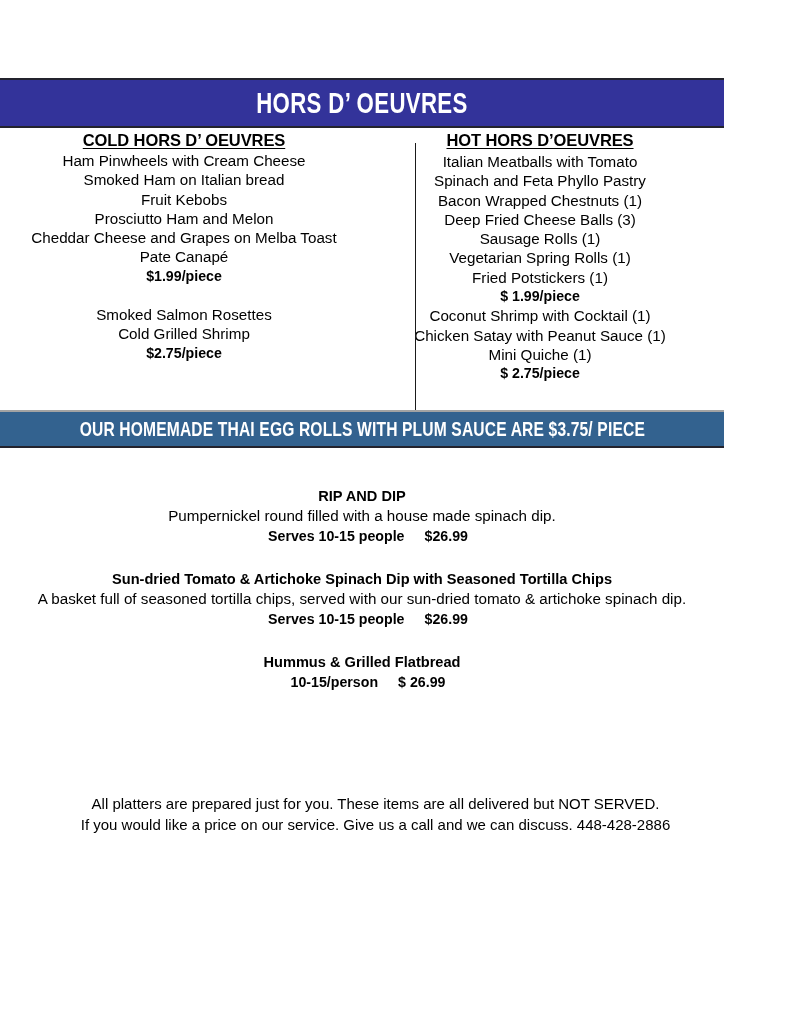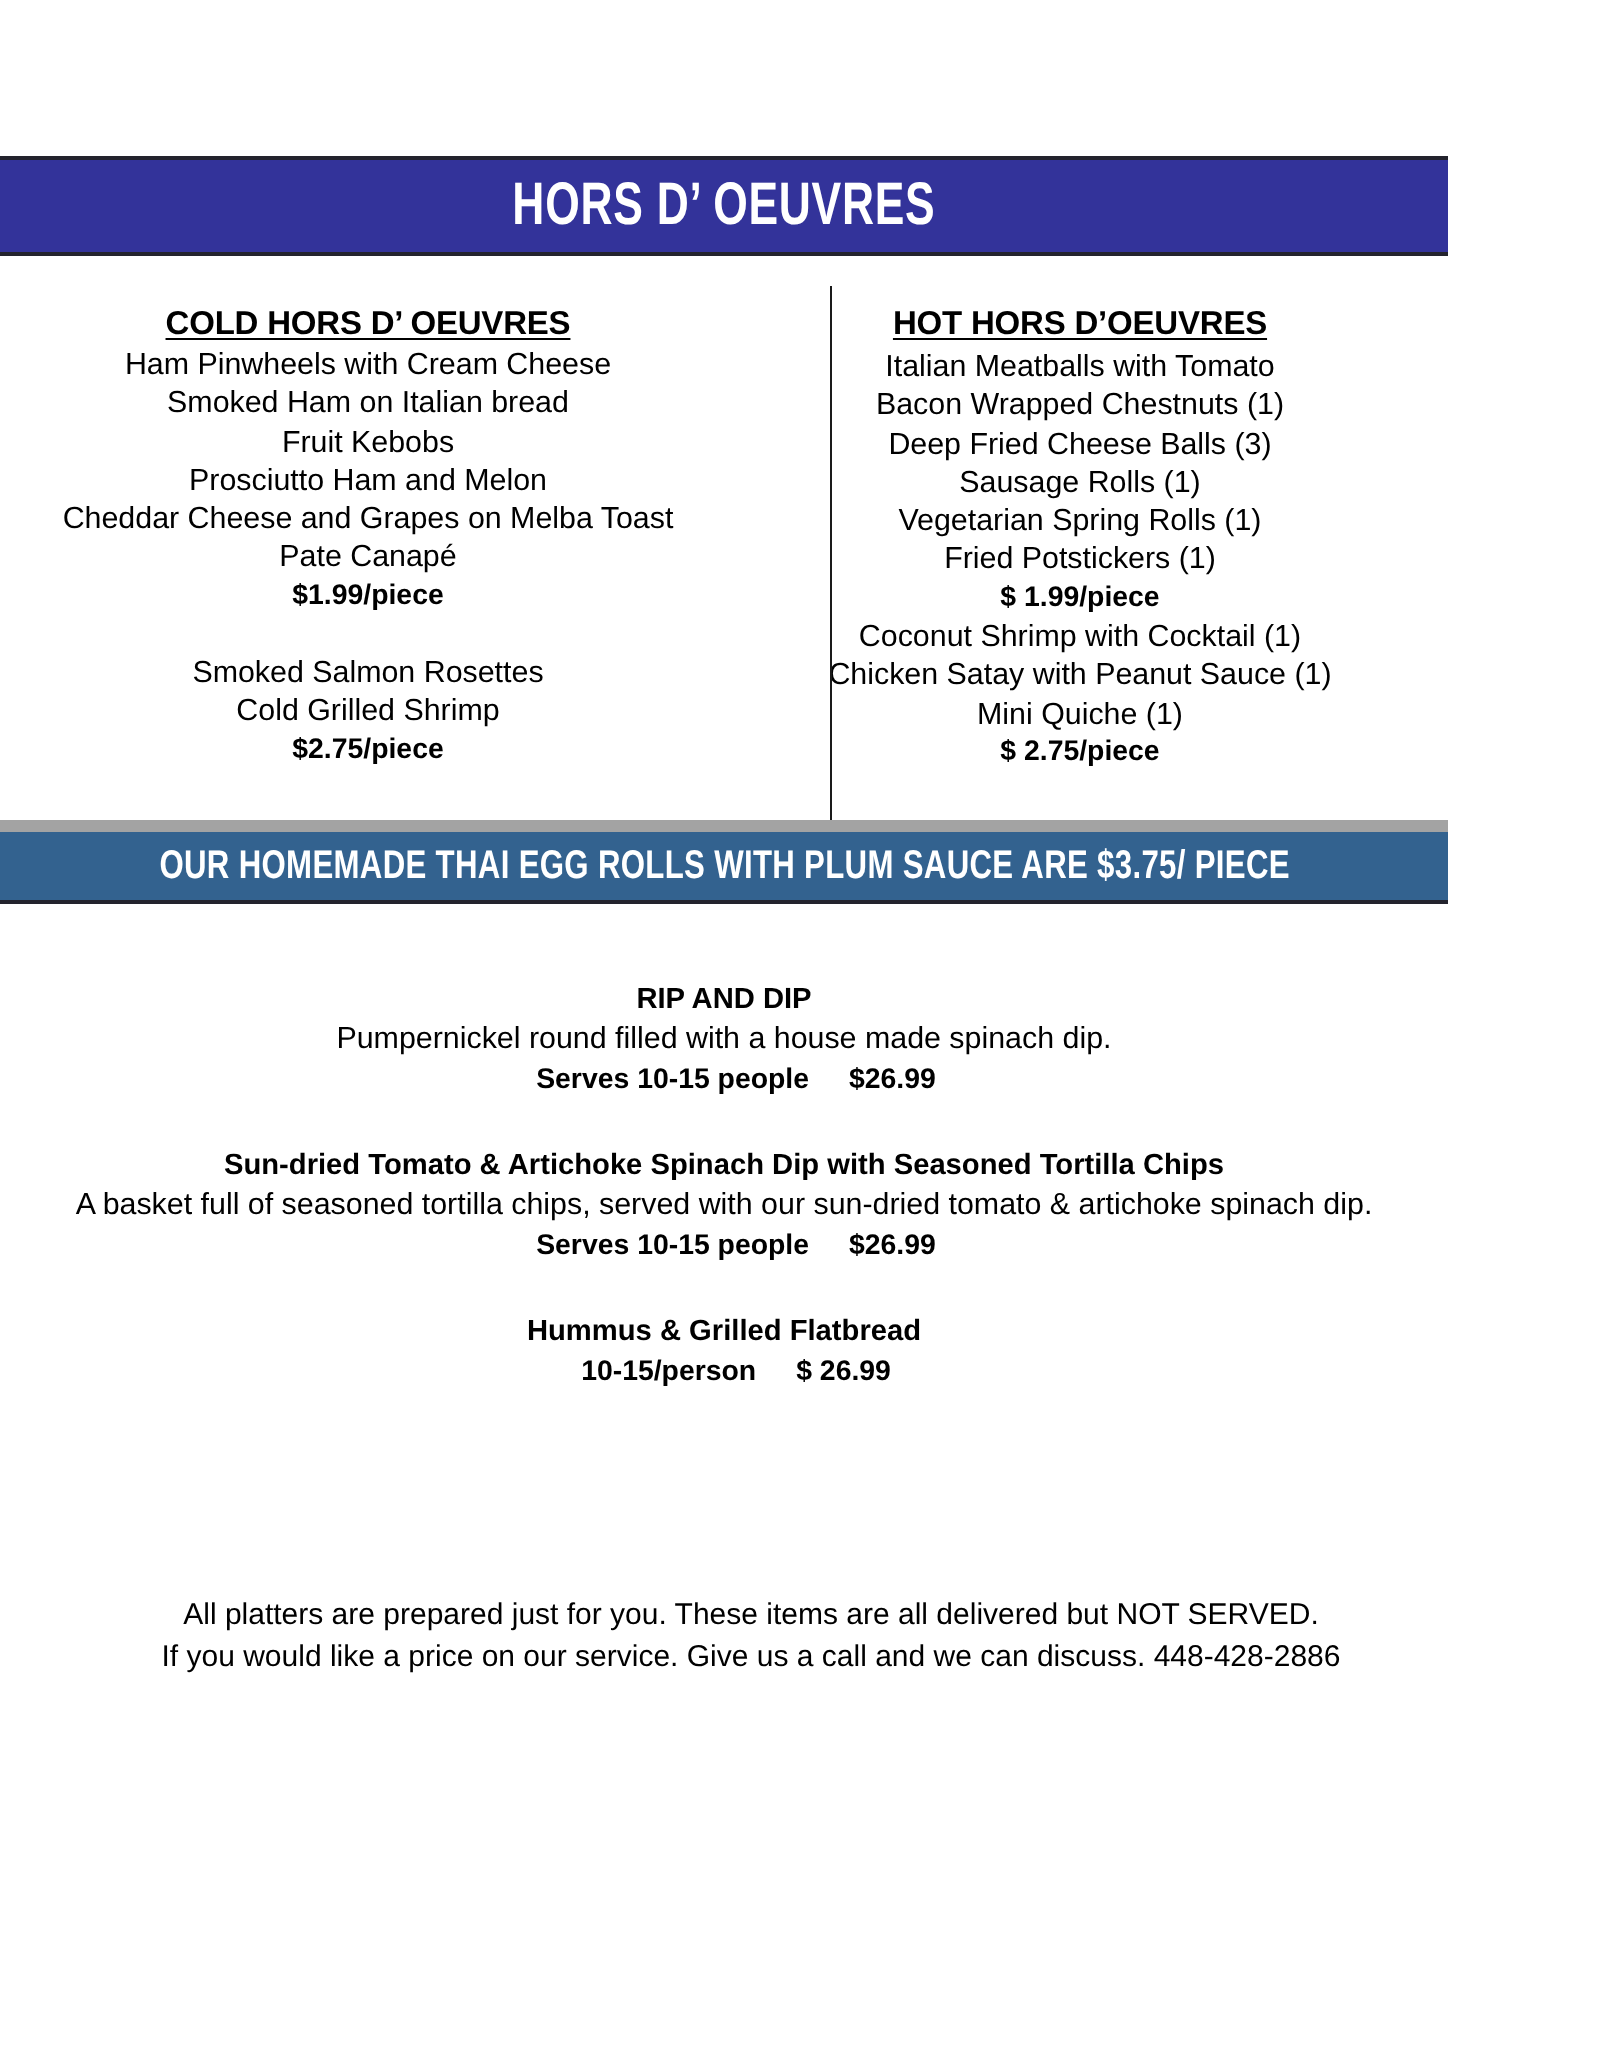--- a/index.html
+++ b/index.html
@@ -51,7 +51,7 @@
     position: relative;
     display: flex;
     height: 282px;
-    padding-top: 25px;
+    padding-top: 3px;
     box-sizing: border-box;
   }
   .col {

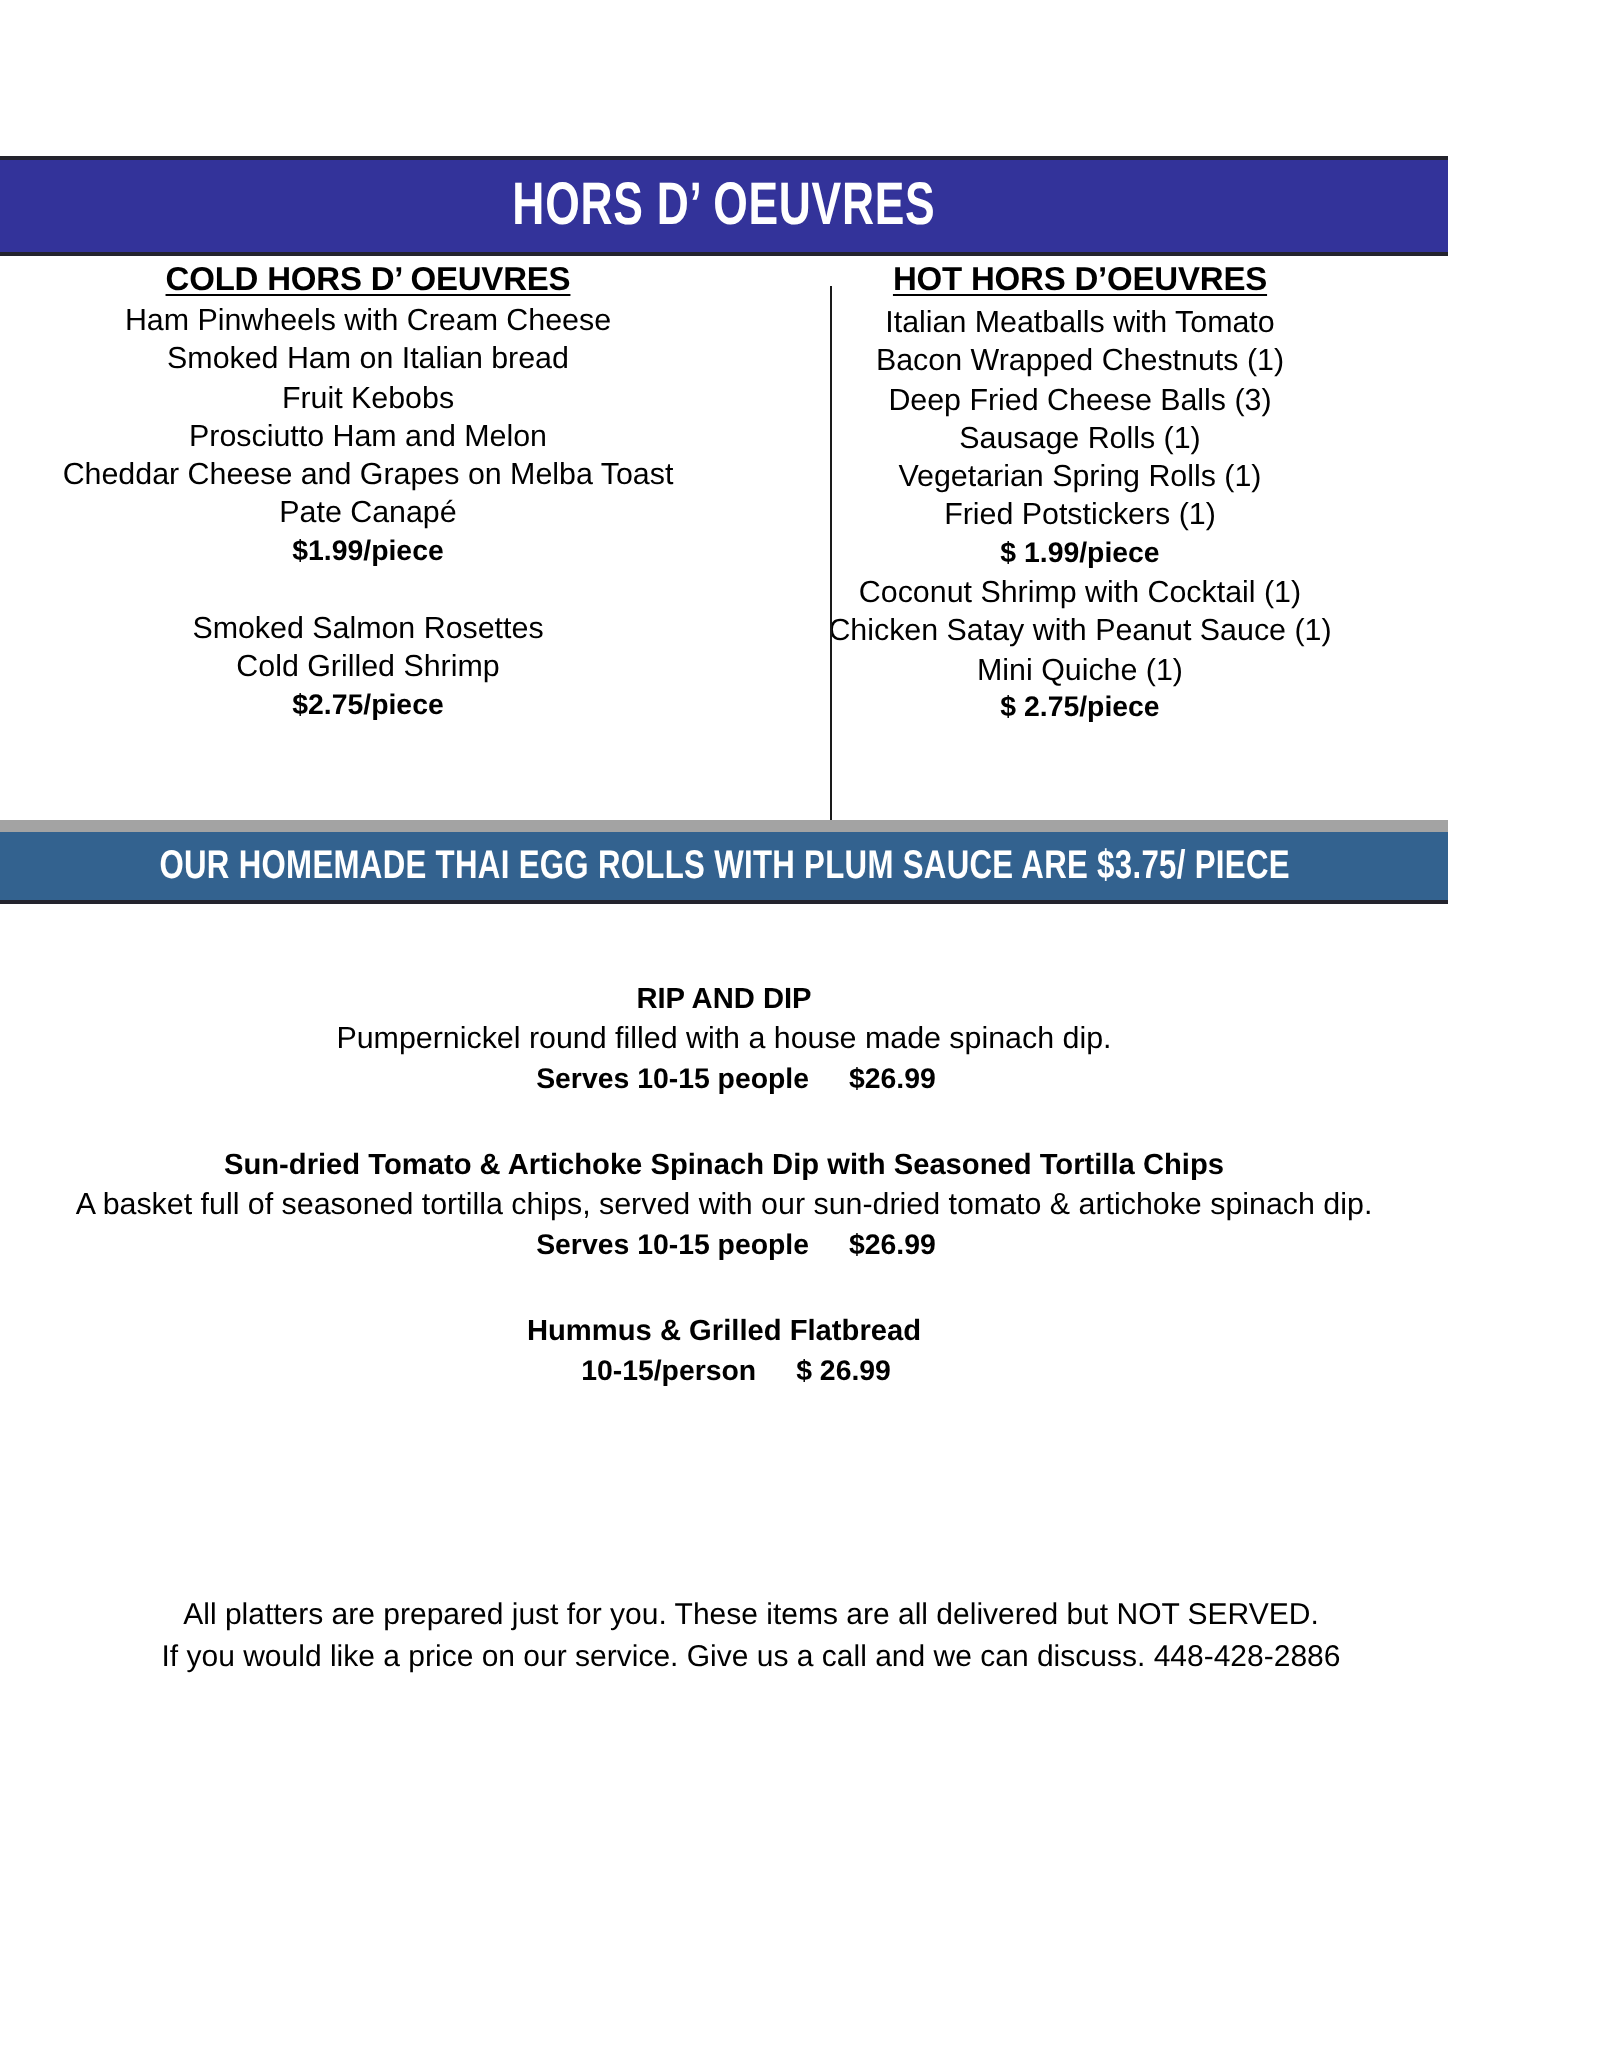--- a/index.html
+++ b/index.html
@@ -180,6 +180,7 @@
     <div class="col col-right">
       <div class="col-heading">HOT HORS D’OEUVRES</div>
       <div class="item">Italian Meatballs with Tomato</div>
+      <div class="item">Spinach and Feta Phyllo Pastry</div>
       <div class="item">Bacon Wrapped Chestnuts (1)</div>
       <div class="item">Deep Fried Cheese Balls (3)</div>
       <div class="item">Sausage Rolls (1)</div>

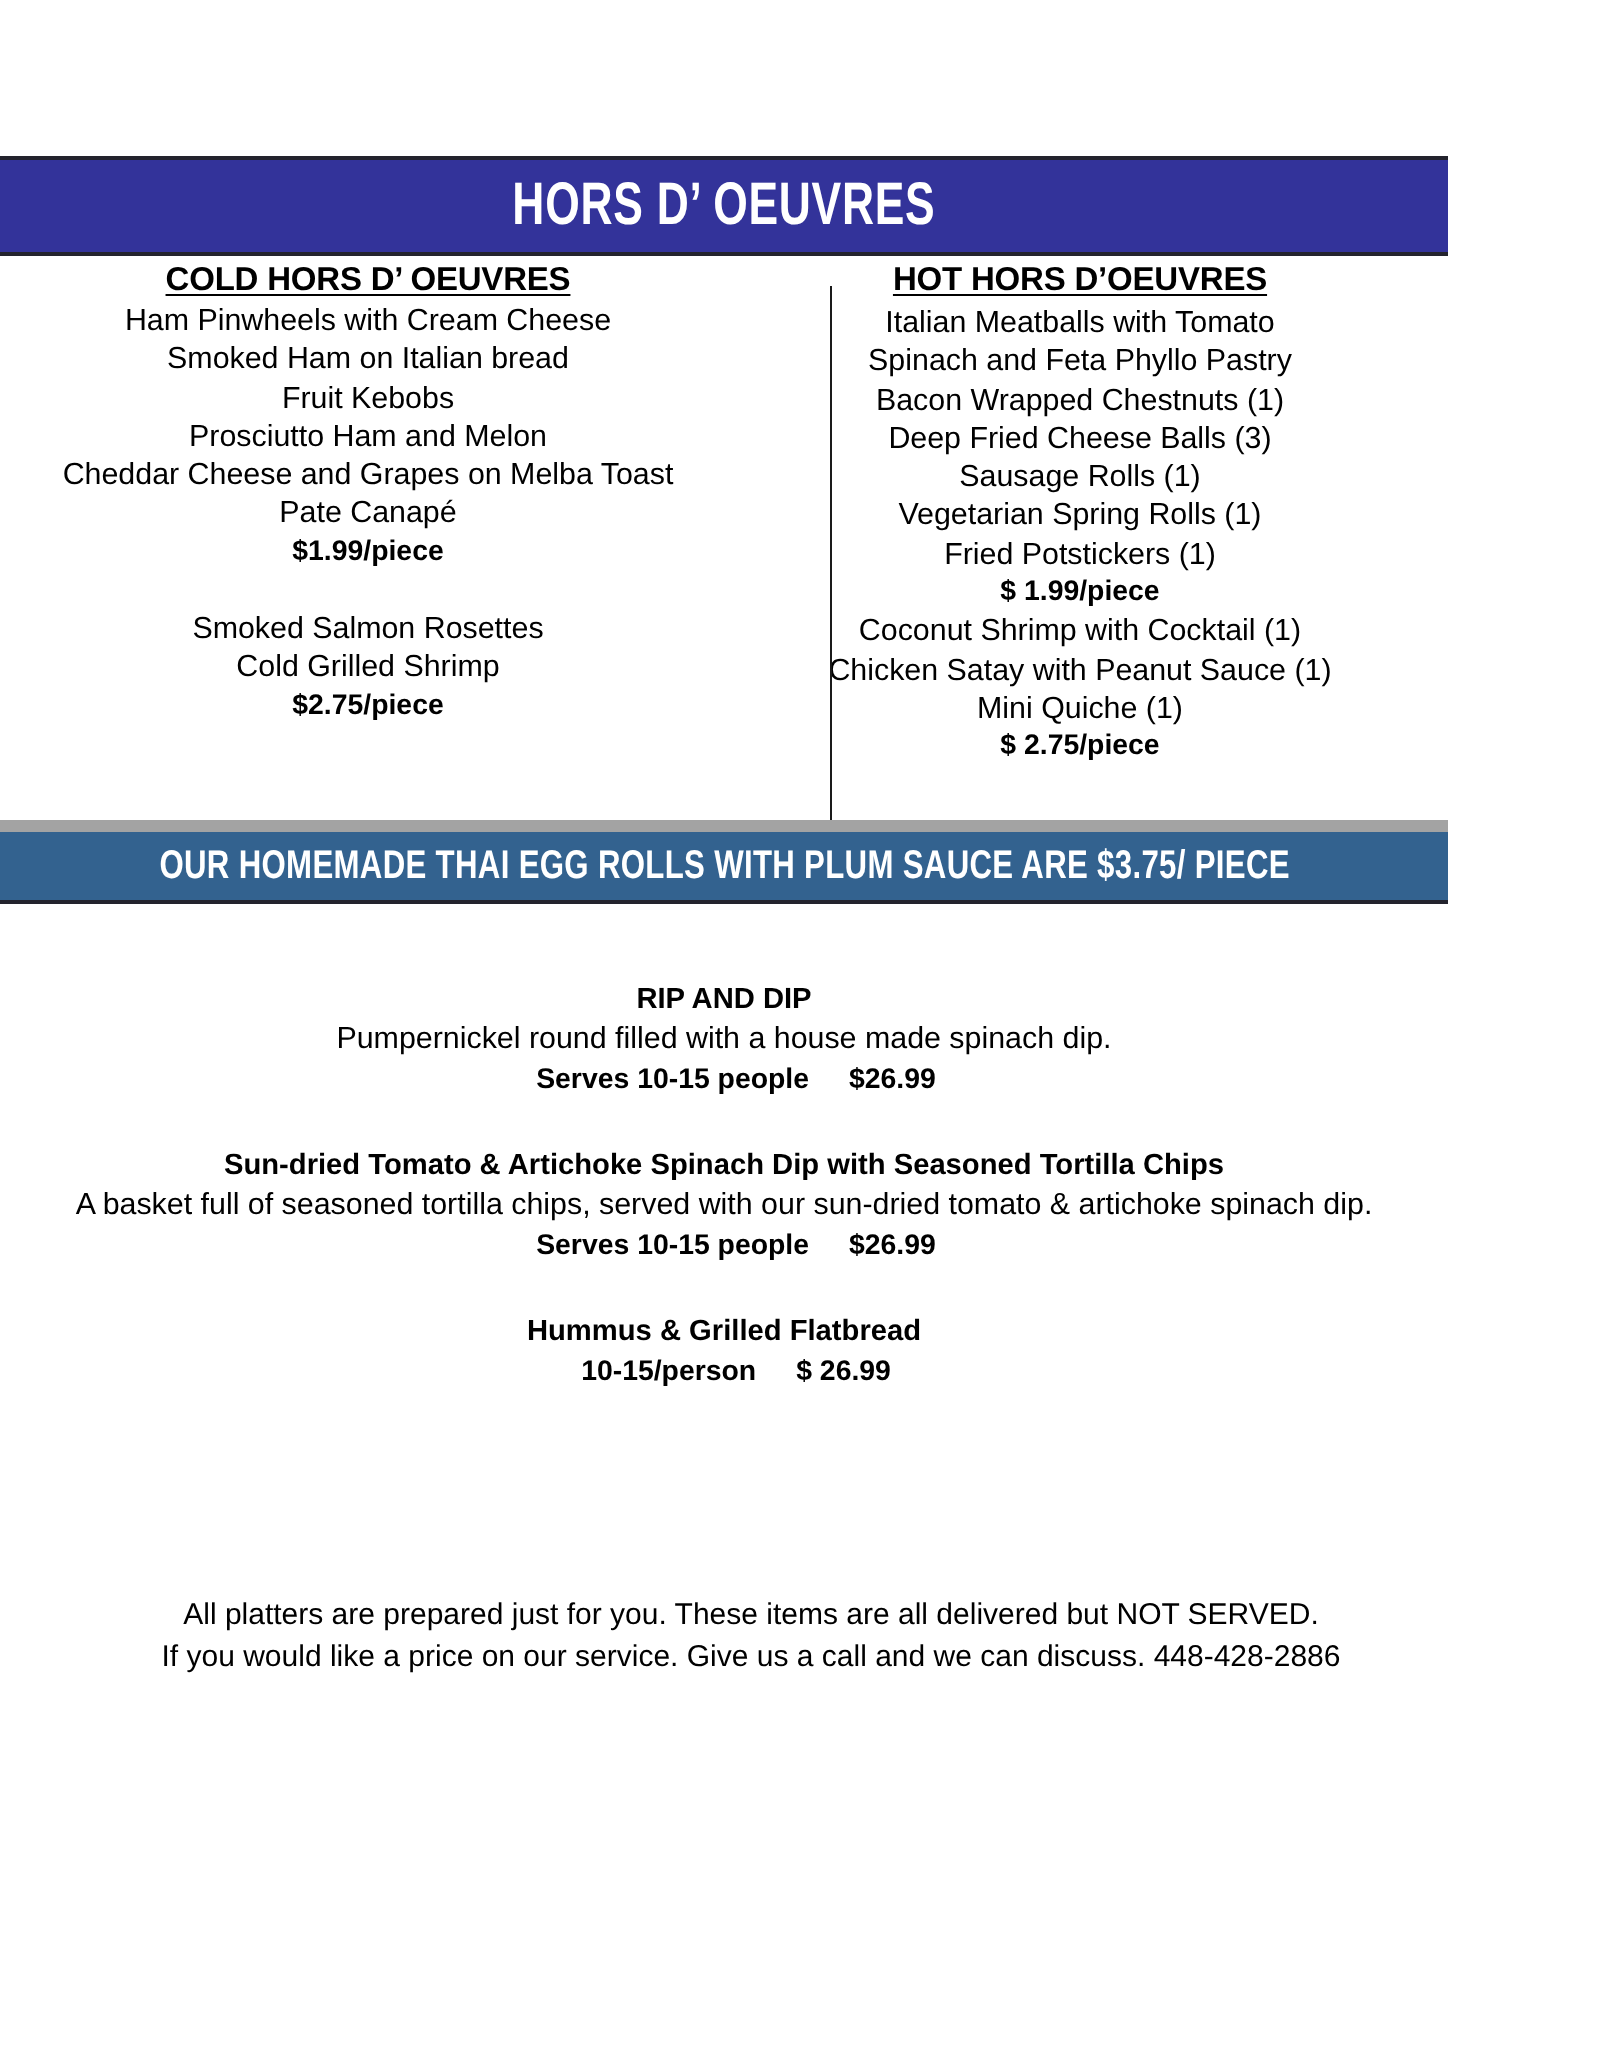--- a/index.html
+++ b/index.html
@@ -98,7 +98,7 @@
   .promo-banner {
     height: 34px;
     background: #33628f;
-    border-top: 6px solid #a3a3a3;
+    border-top: 2px solid #a3a3a3;
     border-bottom: 2px solid #23232d;
     display: flex;
     align-items: center;

